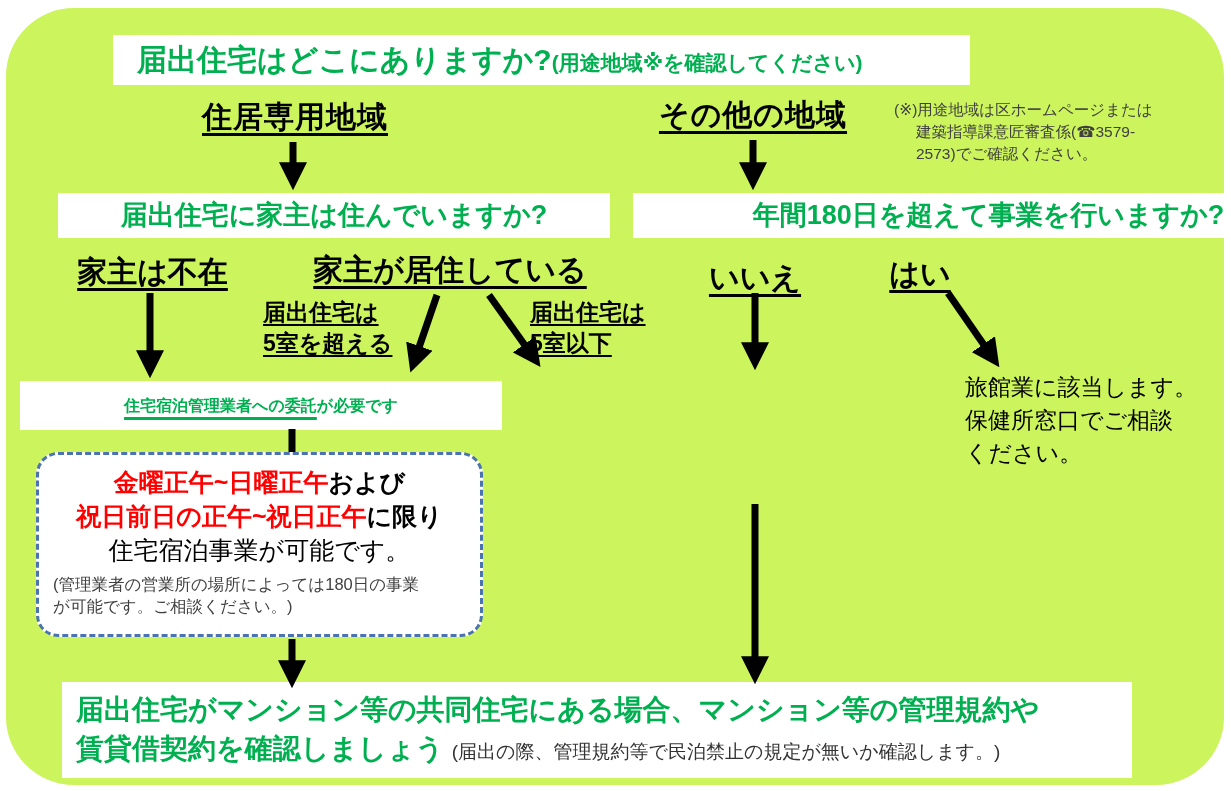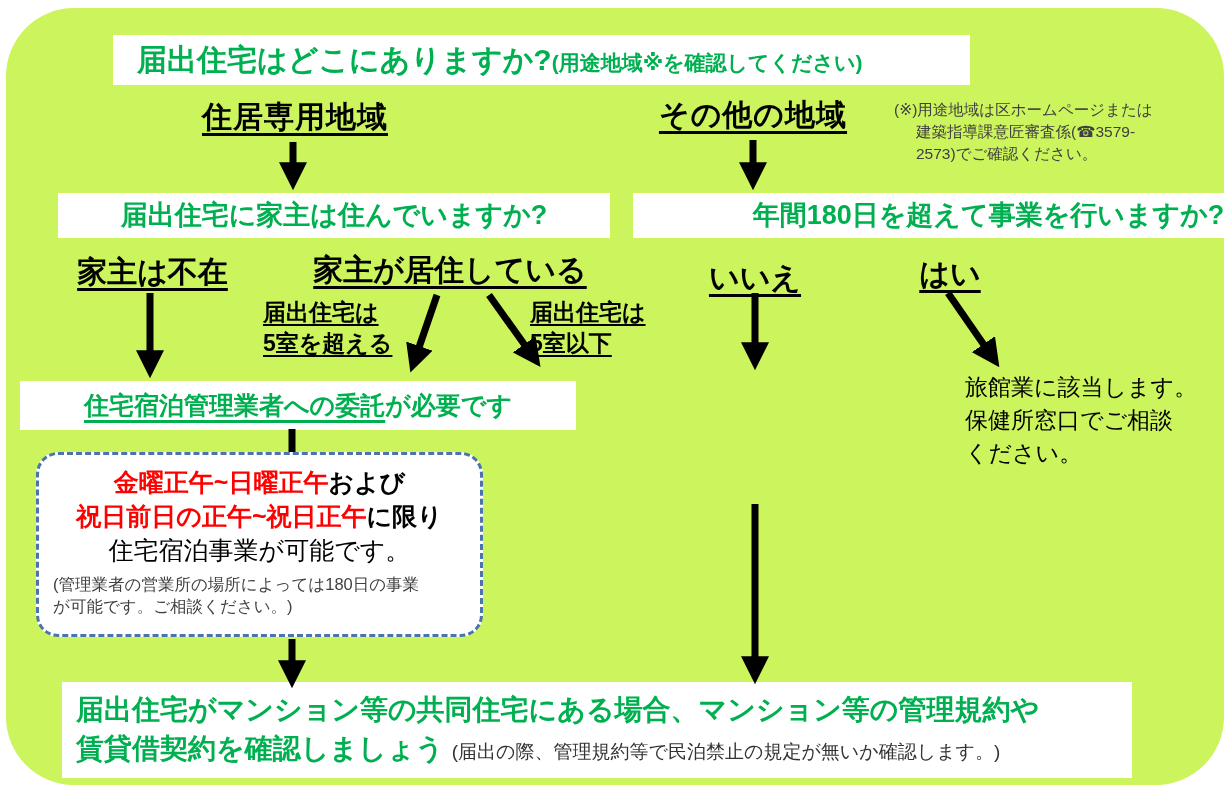--- a/index.html
+++ b/index.html
@@ -77,7 +77,7 @@
   <div class="abs branchlabel u center" style="left:40px; top:252px; width:225px;">家主は不在</div>
   <div class="abs branchlabel u center" style="left:275px; top:250px; width:350px;">家主が居住している</div>
   <div class="abs branchlabel u center" style="left:700px; top:258px; width:110px;">いいえ</div>
-  <div class="abs branchlabel u center" style="left:898px; top:254px; width:104px;">はい</div>
+  <div class="abs branchlabel u center" style="left:868px; top:254px; width:104px;">はい</div>
 
   <div class="abs sublabel" style="left:263px; top:297px;">
     <div class="u2">届出住宅は</div>

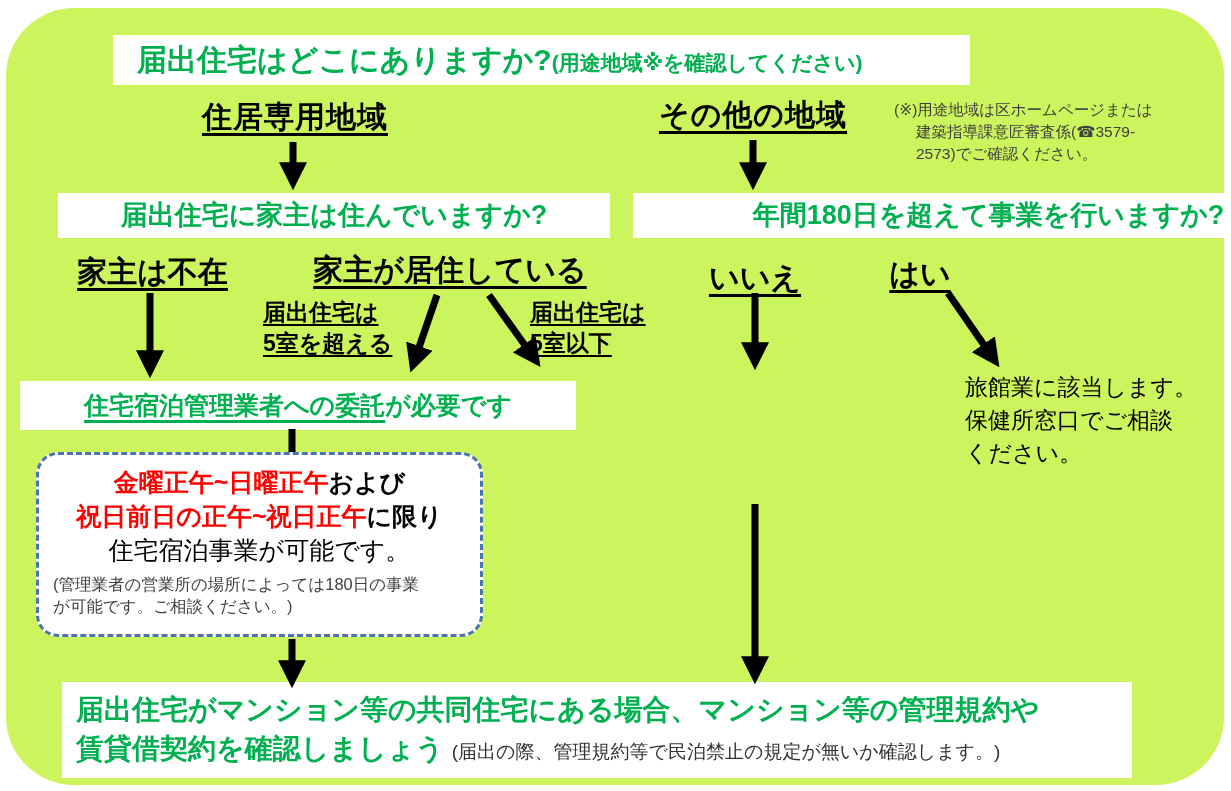--- a/index.html
+++ b/index.html
@@ -34,7 +34,7 @@
   .branchlabel { font-size:30px; font-weight:bold; color:#000; white-space:nowrap; }
   .sublabel { font-size:23px; font-weight:bold; color:#000; line-height:31px; white-space:nowrap; }
 
-  .delegatebox { left:20px; top:381px; width:556px; height:49px; line-height:49px; font-size:25px; font-weight:bold; color:#00b050; white-space:nowrap; }
+  .delegatebox { left:20px; top:381px; width:482px; height:49px; line-height:49px; font-size:16px; font-weight:bold; color:#00b050; white-space:nowrap; }
 
   .dashbox { position:absolute; background:#ffffff; border:3px dashed #4a73b0; border-radius:22px; }
   .weekendbox { left:36px; top:452px; width:447px; height:185px; padding-top:10px; }

